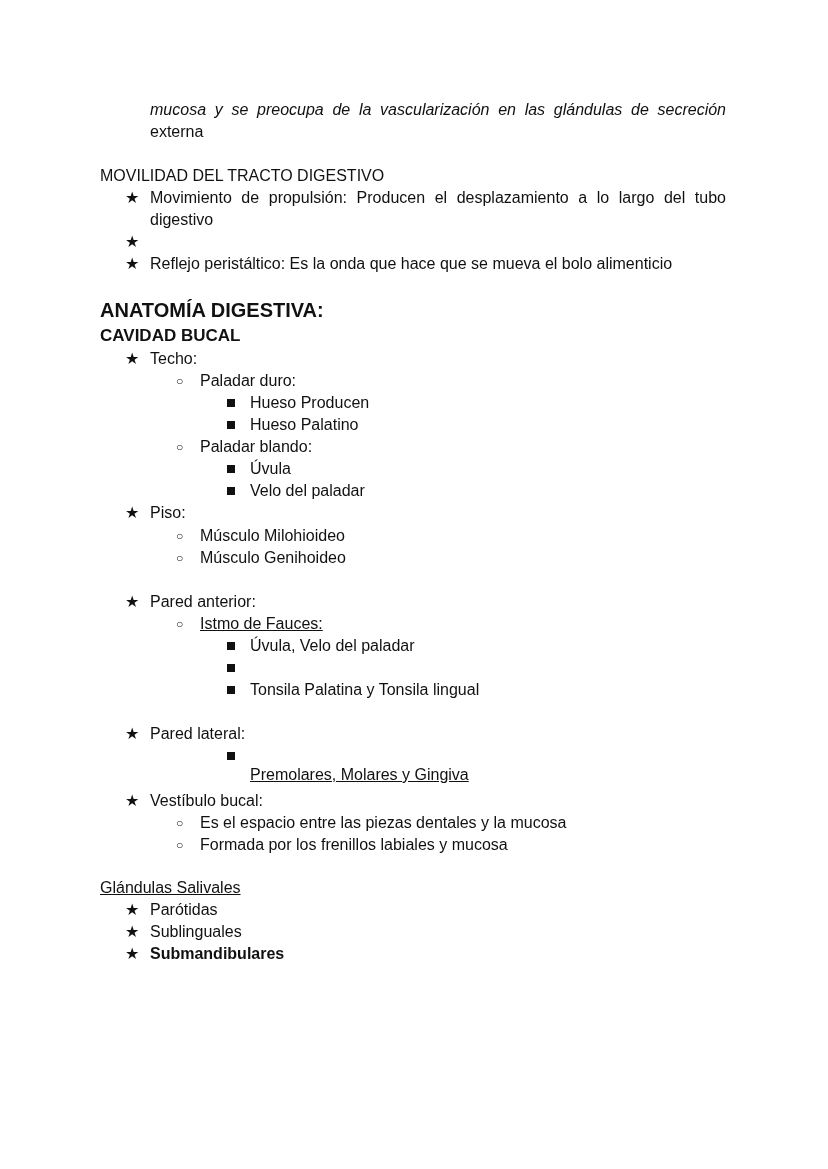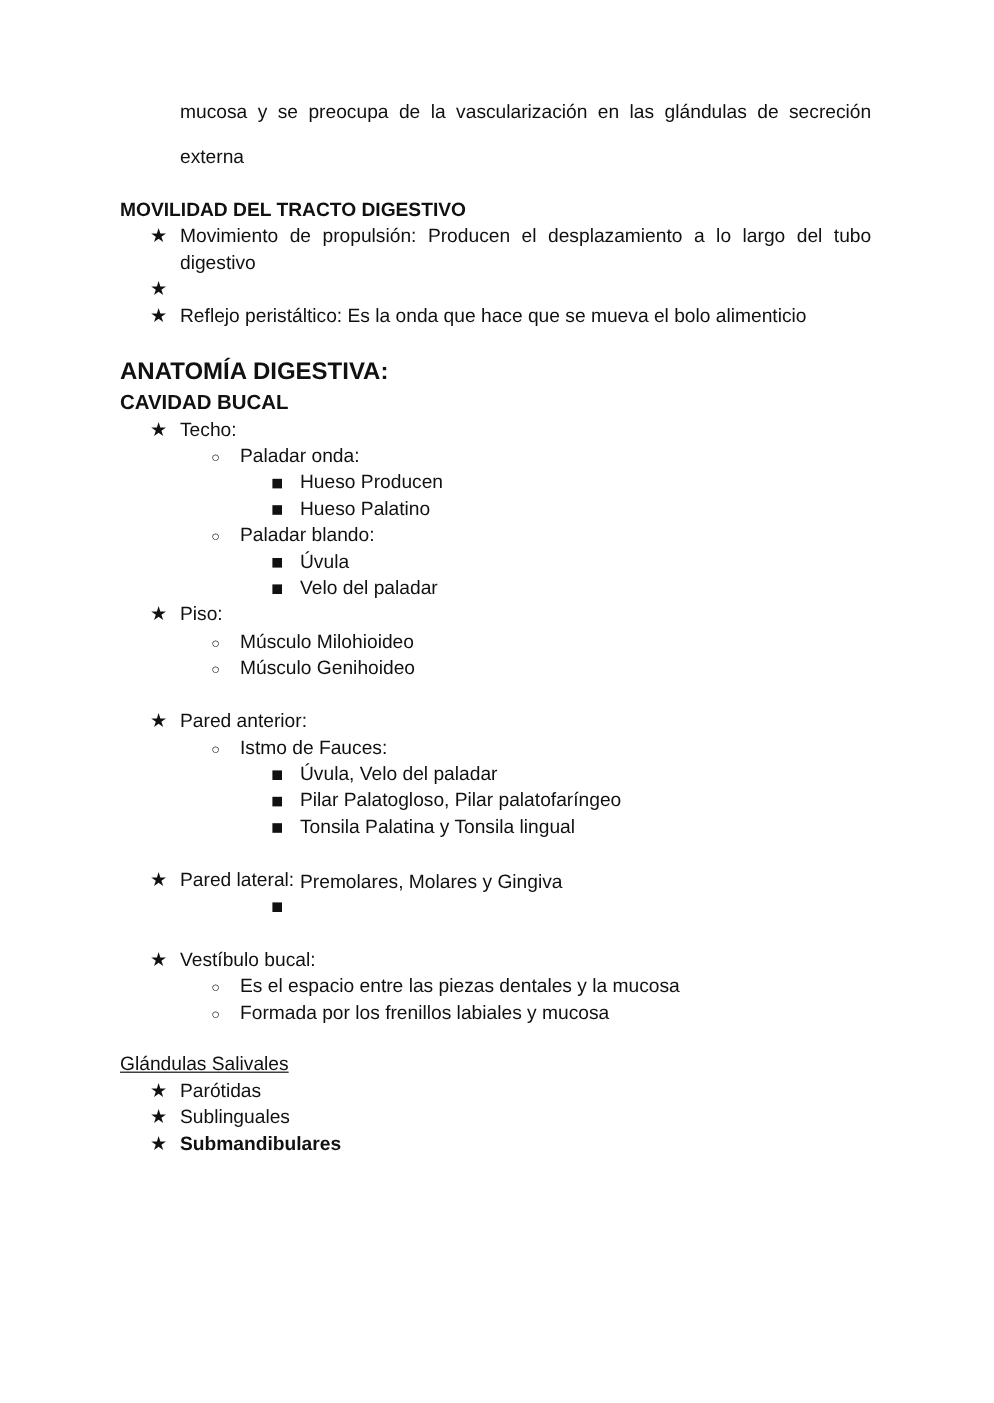--- a/index.html
+++ b/index.html
@@ -25,7 +25,7 @@
 
 <div class="page">
 
-  <div class="abs txt just" style="left:150px; top:83px; width:576px;">mucosa y se preocupa de la vascularización en las glándulas de secreción</div>
+  <div class="abs txt just" style="left:150px; top:99px; width:576px;font-style:italic;">mucosa y se preocupa de la vascularización en las glándulas de secreción</div>
   <div class="abs txt" style="left:150px; top:121px;">externa</div>
 
   <div class="abs h-bold" style="left:100px; top:165px;">MOVILIDAD DEL TRACTO DIGESTIVO</div>

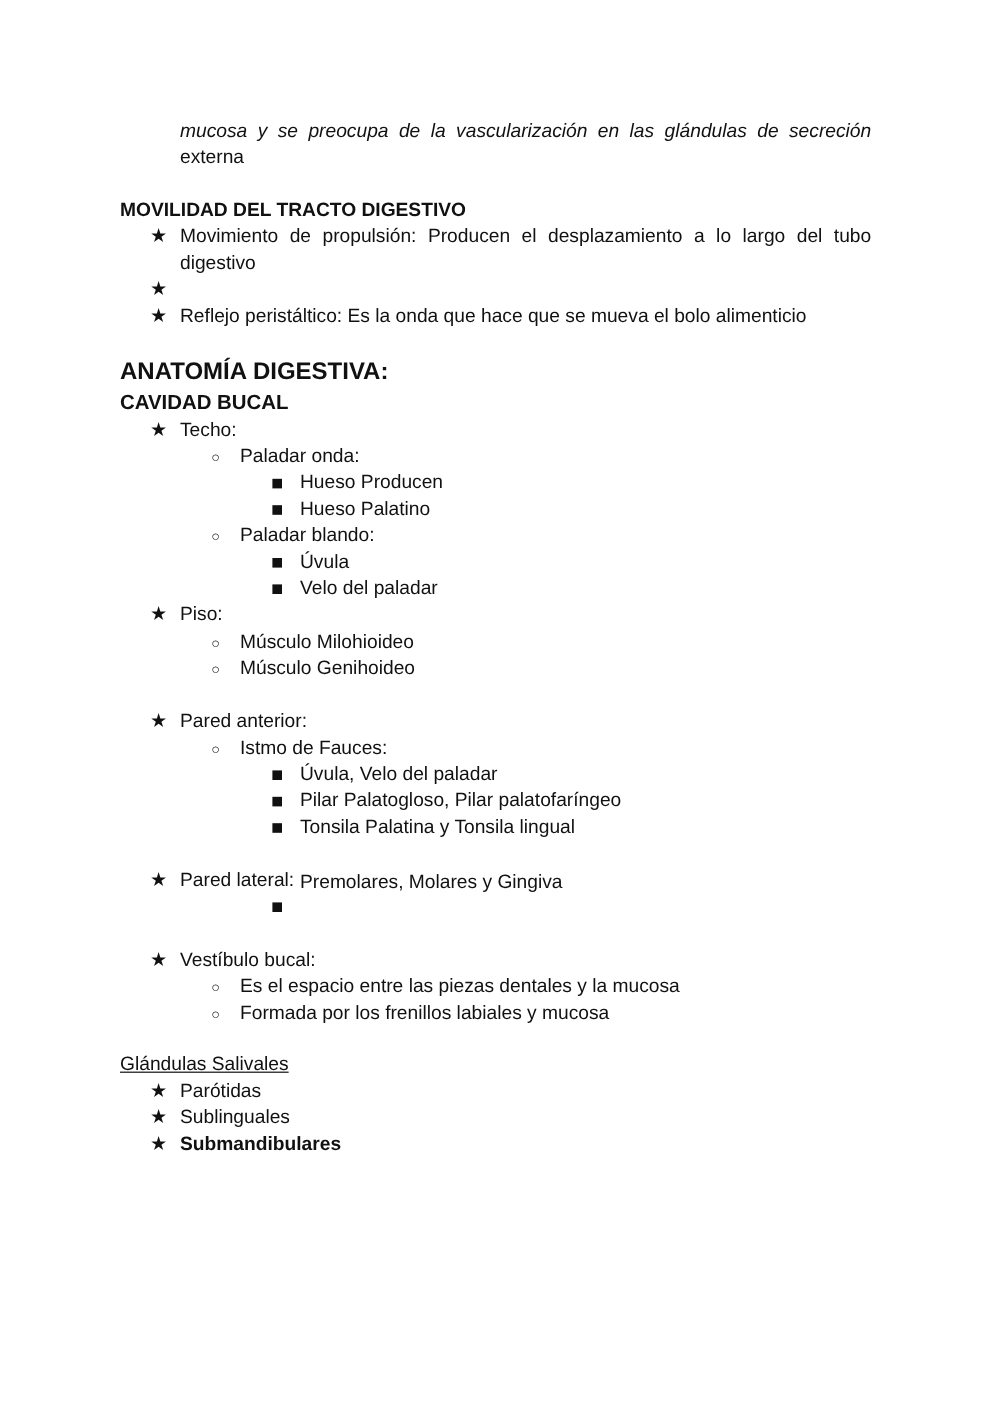--- a/index.html
+++ b/index.html
@@ -11,7 +11,7 @@
   .abs { position: absolute; white-space: nowrap; }
   .txt { font-size: 16px; line-height: 22px; }
   .just { white-space: normal; text-align: justify; text-align-last: justify; }
-  .h-bold { font-weight: bold; font-size: 16px; line-height: 22px; }
+  .h-bold { font-weight: normal; font-size: 16px; line-height: 22px; }
   .h-big { font-weight: bold; font-size: 20px; line-height: 26px; }
   .h-med { font-weight: bold; font-size: 17px; line-height: 22px; }
   .under { text-decoration: underline; }

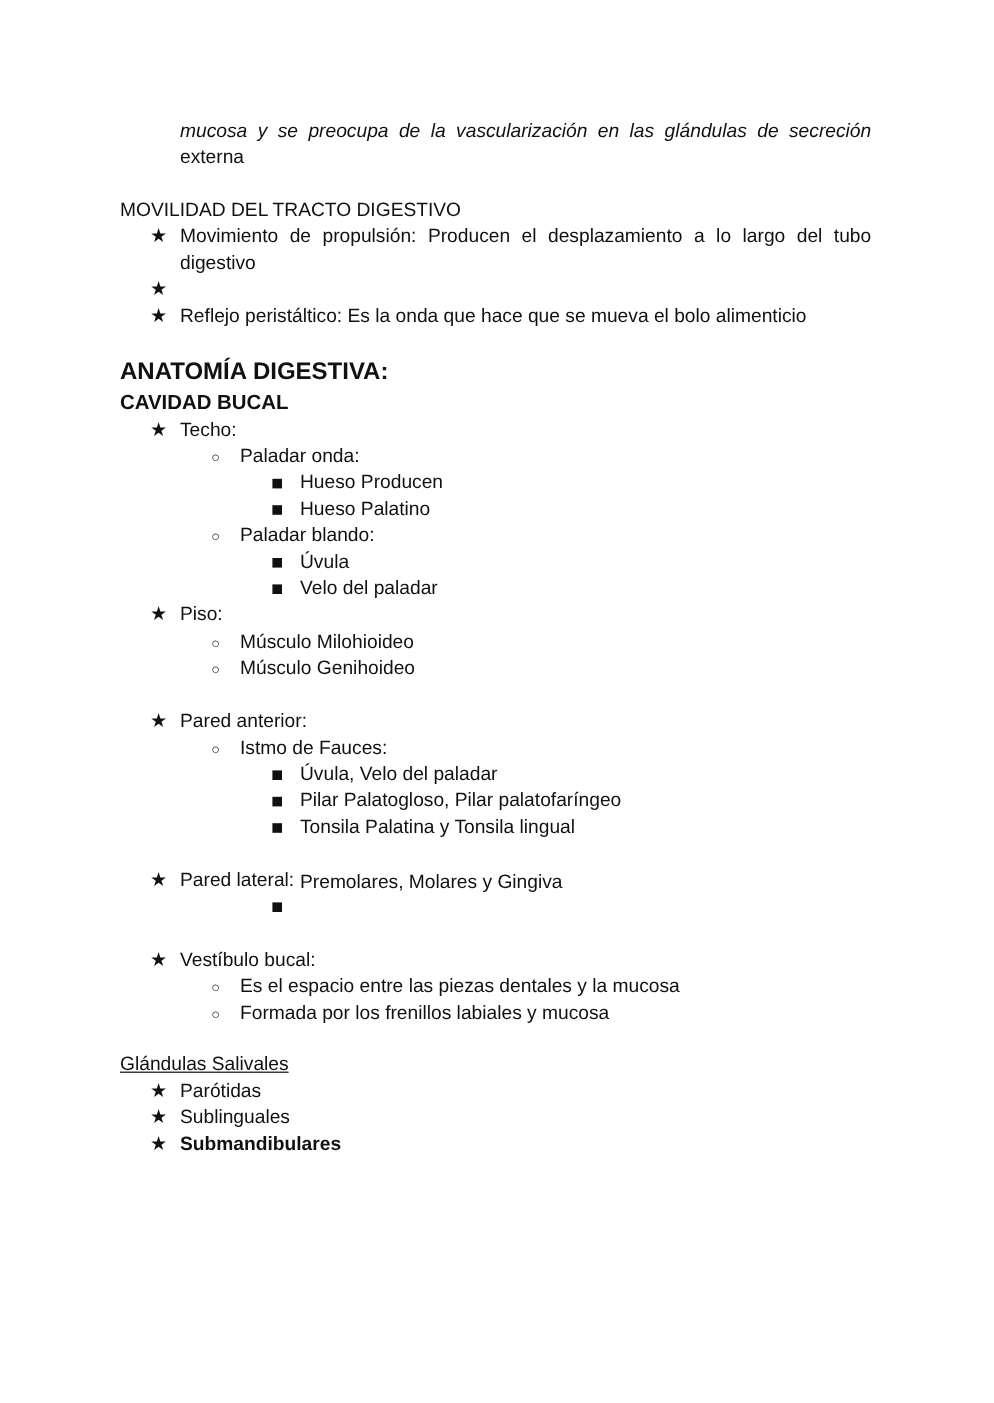--- a/index.html
+++ b/index.html
@@ -46,7 +46,7 @@
   <div class="abs txt" style="left:150px; top:348px;">Techo:</div>
 
   <div class="abs circle" style="left:176px; top:370px;">○</div>
-  <div class="abs txt" style="left:200px; top:370px;">Paladar onda:</div>
+  <div class="abs txt" style="left:200px; top:370px;">Paladar duro:</div>
 
   <div class="row" style="left:227px; top:392px;">
       <span class="square"></span>

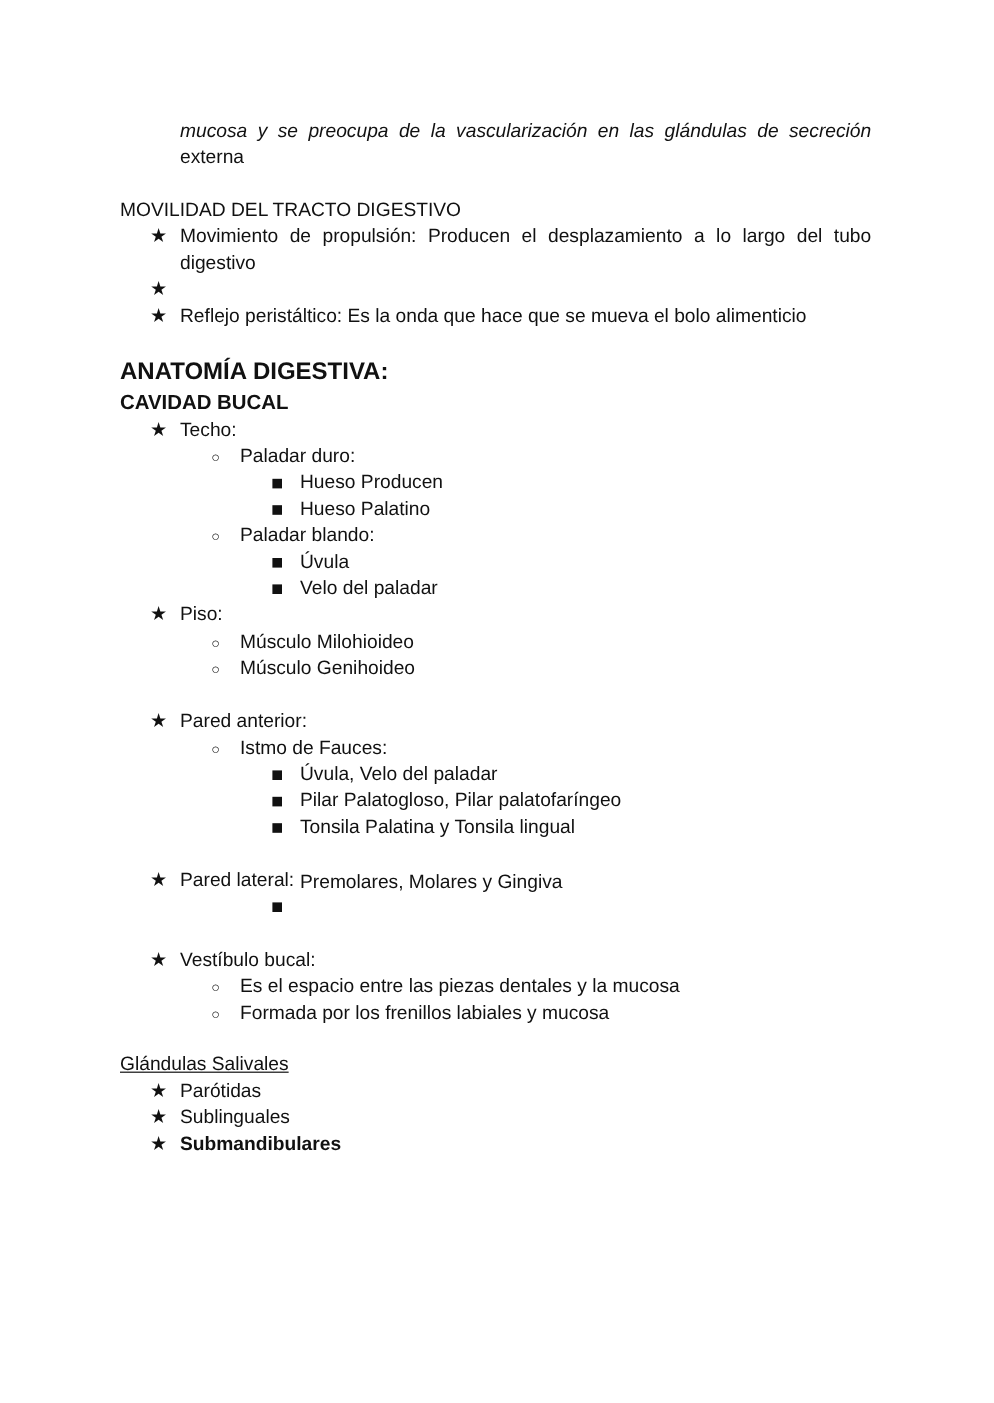--- a/index.html
+++ b/index.html
@@ -84,7 +84,7 @@
   <div class="abs txt" style="left:150px; top:591px;">Pared anterior:</div>
 
   <div class="abs circle" style="left:176px; top:613px;">○</div>
-  <div class="abs txt" style="left:200px; top:613px;">Istmo de Fauces:</div>
+  <div class="abs txt" style="left:200px; top:613px;text-decoration:underline;">Istmo de Fauces:</div>
 
   <div class="row" style="left:227px; top:635px;">
       <span class="square"></span>

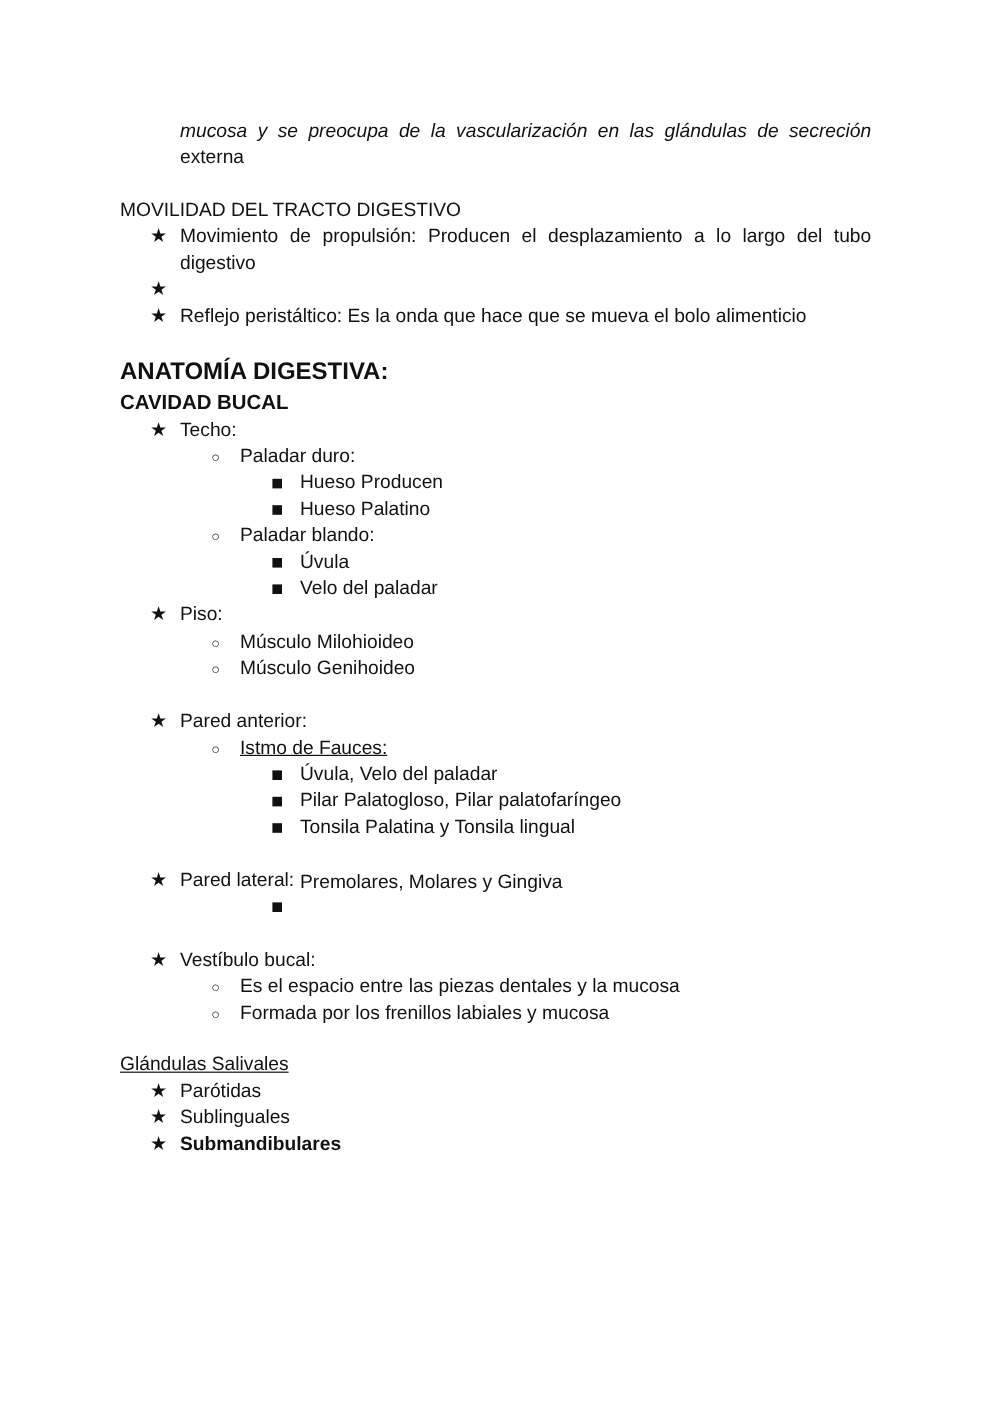--- a/index.html
+++ b/index.html
@@ -94,7 +94,6 @@
   <div class="row" style="left:227px; top:657px;">
       <span class="square"></span>
     </div>
-  <div class="abs txt" style="left:250px; top:657px;">Pilar Palatogloso, Pilar palatofaríngeo</div>
 
   <div class="row" style="left:227px; top:679px;">
       <span class="square"></span>

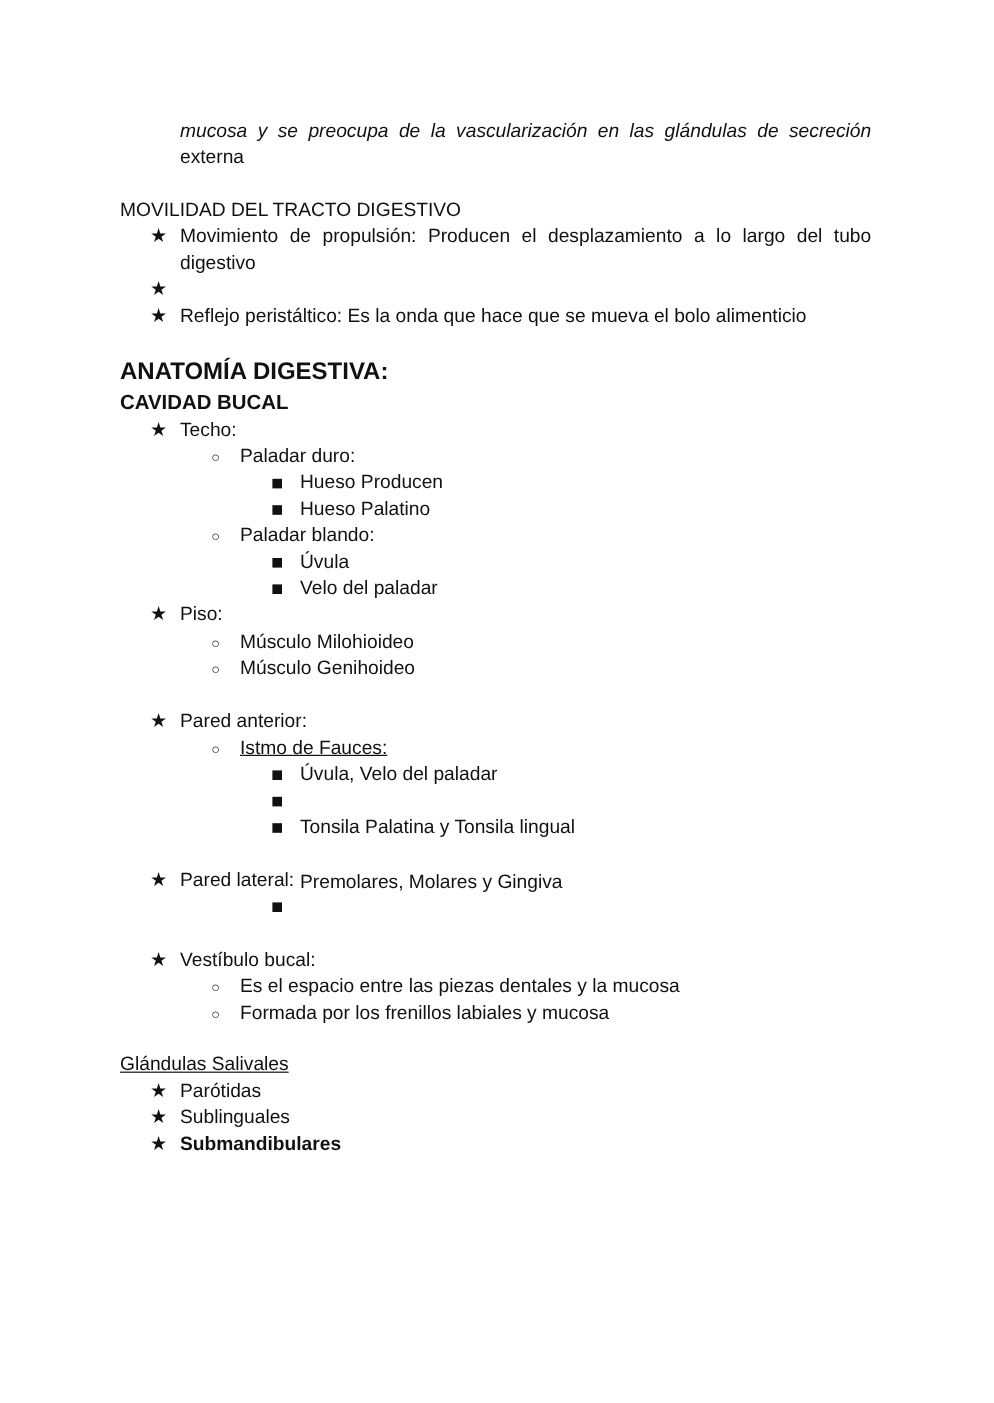--- a/index.html
+++ b/index.html
@@ -106,7 +106,7 @@
   <div class="row" style="left:227px; top:745px;">
       <span class="square"></span>
     </div>
-  <div class="abs txt" style="left:250px; top:725px;">Premolares, Molares y Gingiva</div>
+  <div class="abs txt" style="left:250px; top:764px;text-decoration:underline;">Premolares, Molares y Gingiva</div>
 
   <div class="abs star" style="left:125px; top:790px;">★</div>
   <div class="abs txt" style="left:150px; top:790px;">Vestíbulo bucal:</div>

